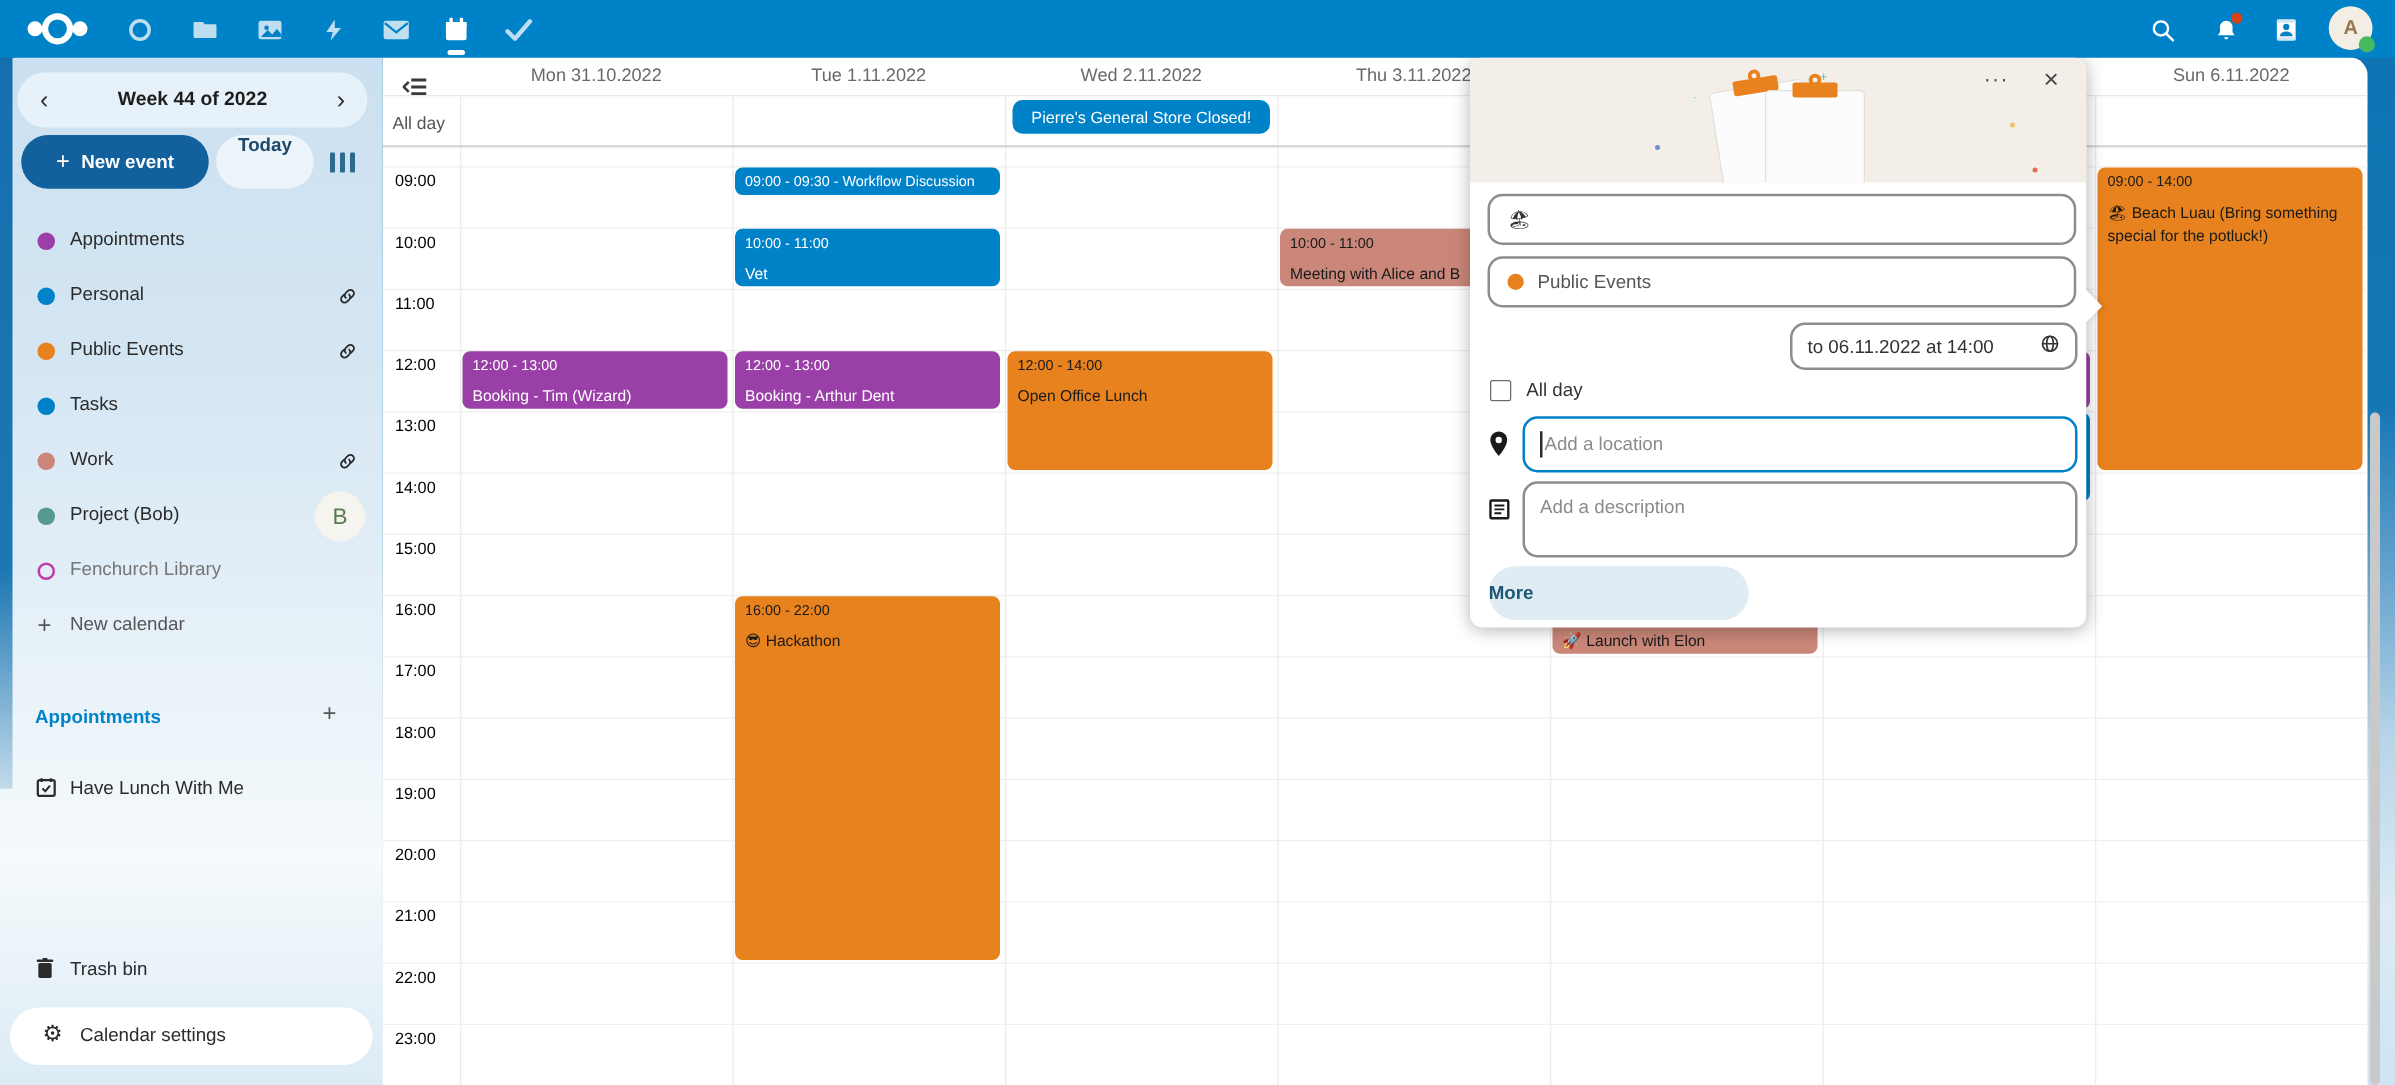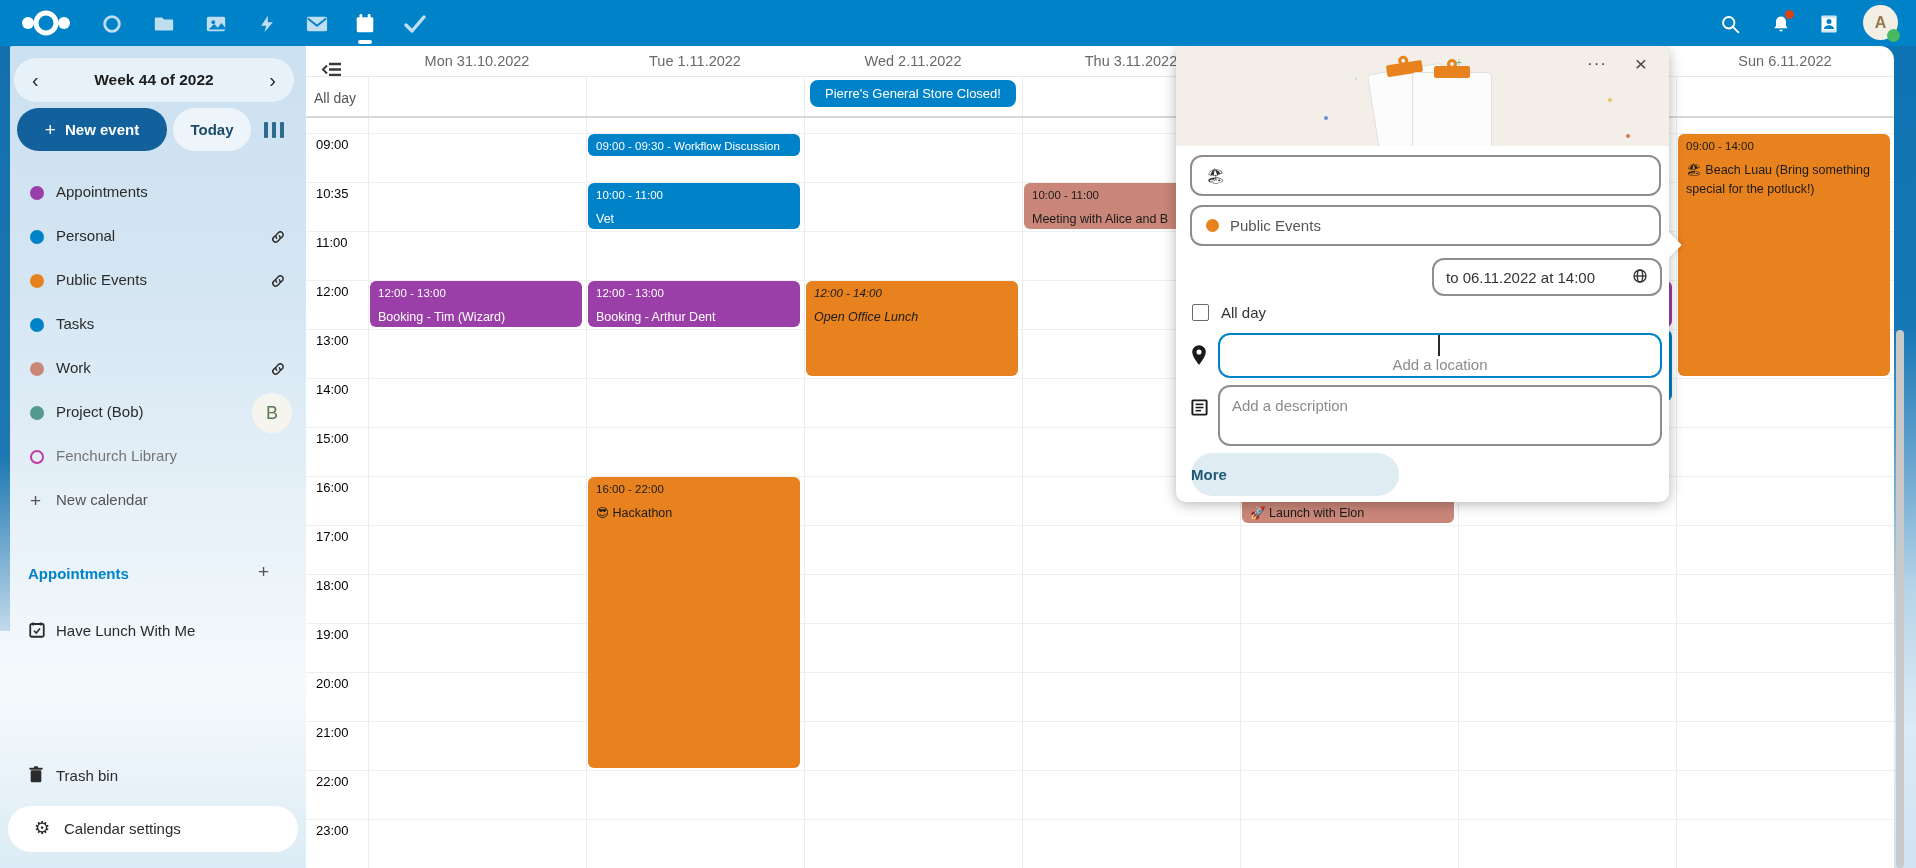--- a/index.html
+++ b/index.html
@@ -36,7 +36,7 @@
     background:#12619c; color:#fff; font-weight:bold; font-size:15px; display:flex; align-items:center; justify-content:center; gap:9px; }
   #btn-new-event .plus { font-size:19px; font-weight:normal; }
   #btn-today { position:absolute; left:173px; top:62px; width:78px; height:43px; border-radius:22px;
-    background:#edf4fa; color:#1d4a68; font-weight:bold; font-size:15px; display:flex; align-items:center; justify-content:center; }
+    background:#edf4fa; color:#1d4a68; font-weight:bold; font-size:15px; display:flex; align-items:flex-start; justify-content:center; }
   #view-switch { position:absolute; left:261px; top:74px; width:26px; height:20px; display:flex; gap:4px; align-items:center; justify-content:center; }
   #view-switch i { display:block; width:4px; height:16px; background:#2e6a8e; border-radius:1px; }
   .cal-row { position:absolute; left:0; width:306px; height:44px; }

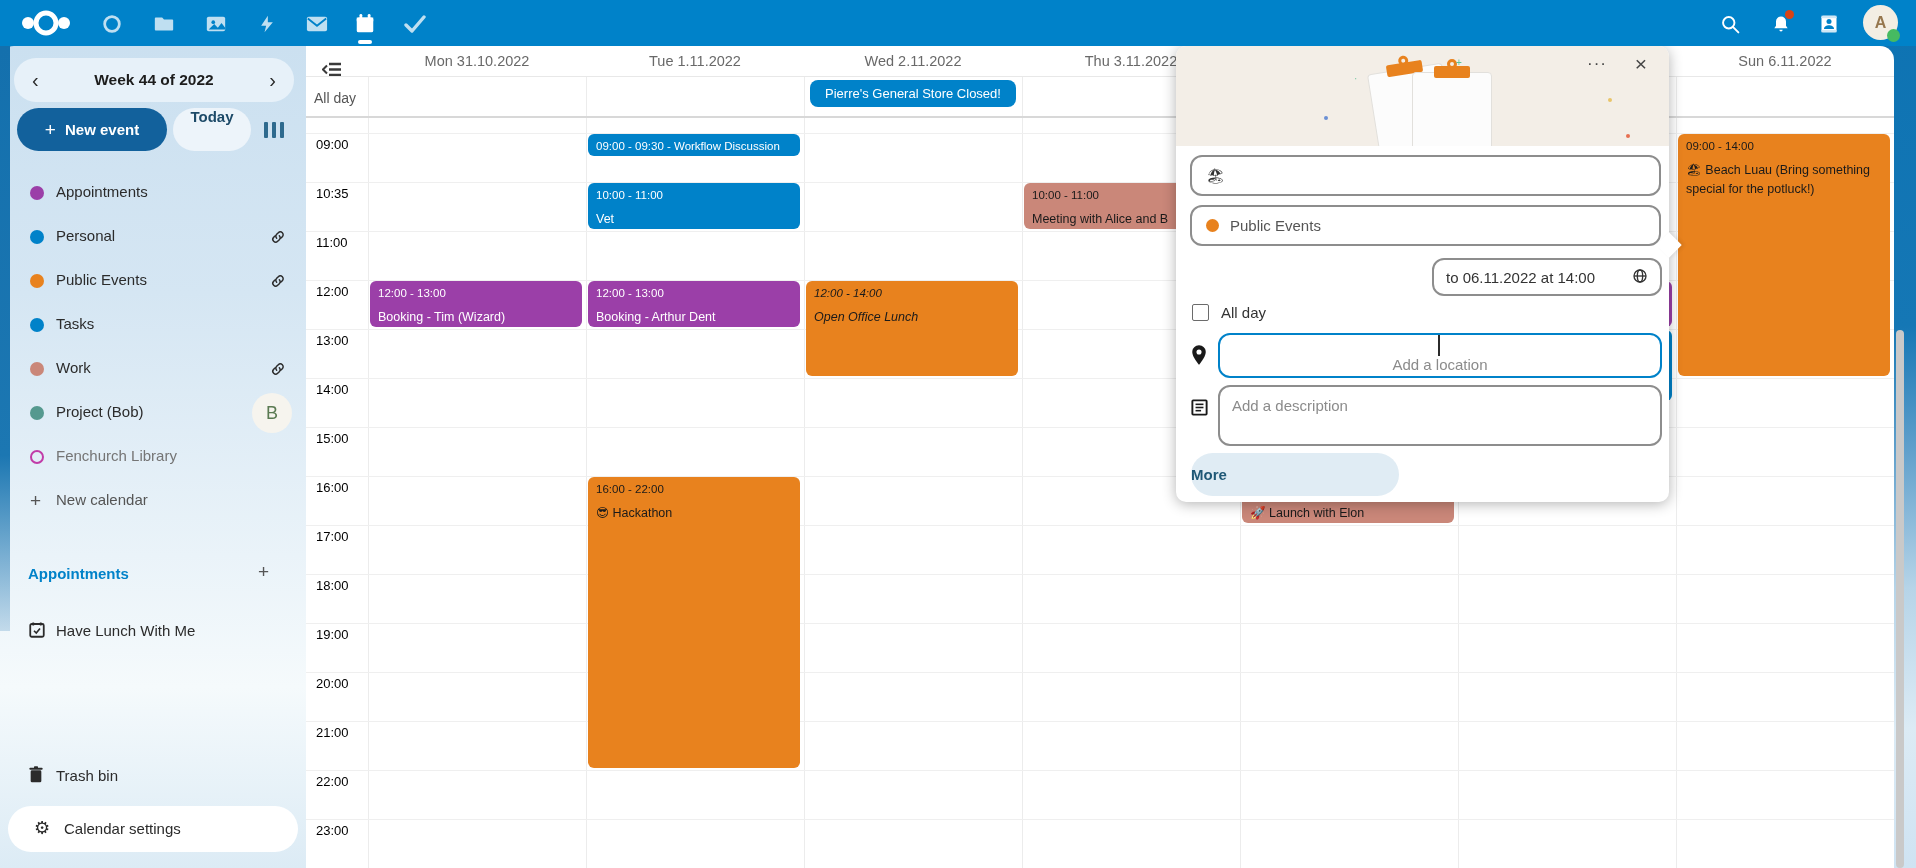--- a/index.html
+++ b/index.html
@@ -344,7 +344,7 @@
     </div>
   <div id="time-gutter">
       <div class="time-label" style="top: 91px;">09:00</div>
-      <div class="time-label" style="top: 140px;">10:35</div>
+      <div class="time-label" style="top: 140px;">10:00</div>
       <div class="time-label" style="top: 189px;">11:00</div>
       <div class="time-label" style="top: 238px;">12:00</div>
       <div class="time-label" style="top: 287px;">13:00</div>

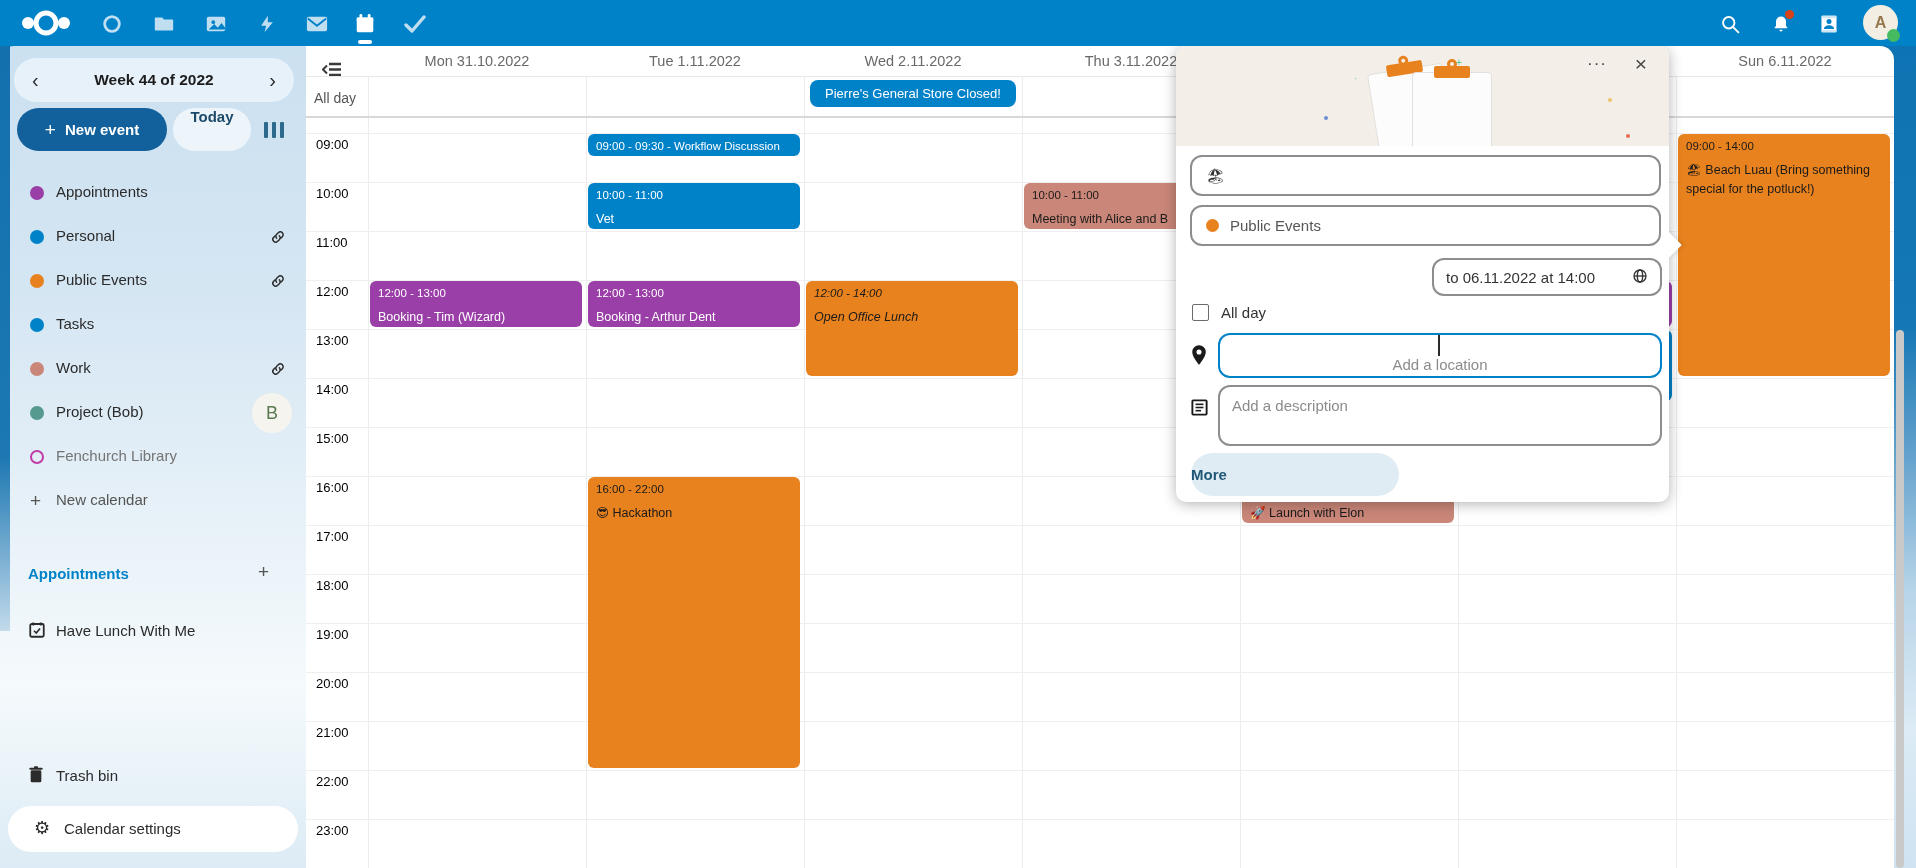--- a/index.html
+++ b/index.html
@@ -380,7 +380,7 @@
         <div class="t">12:00 - 13:00</div>
         <div class="n">Booking - Arthur Dent</div>
       </div>
-      <div class="event dark" style="left: 500px; width: 212px; top: 235px; height: 95px; background: rgb(232, 130, 30); font-style: italic;">
+      <div class="event dark" style="left: 500px; width: 212px; top: 235px; height: 95px; background: rgb(232, 130, 30);">
         <div class="t">12:00 - 14:00</div>
         <div class="n">Open Office Lunch</div>
       </div>

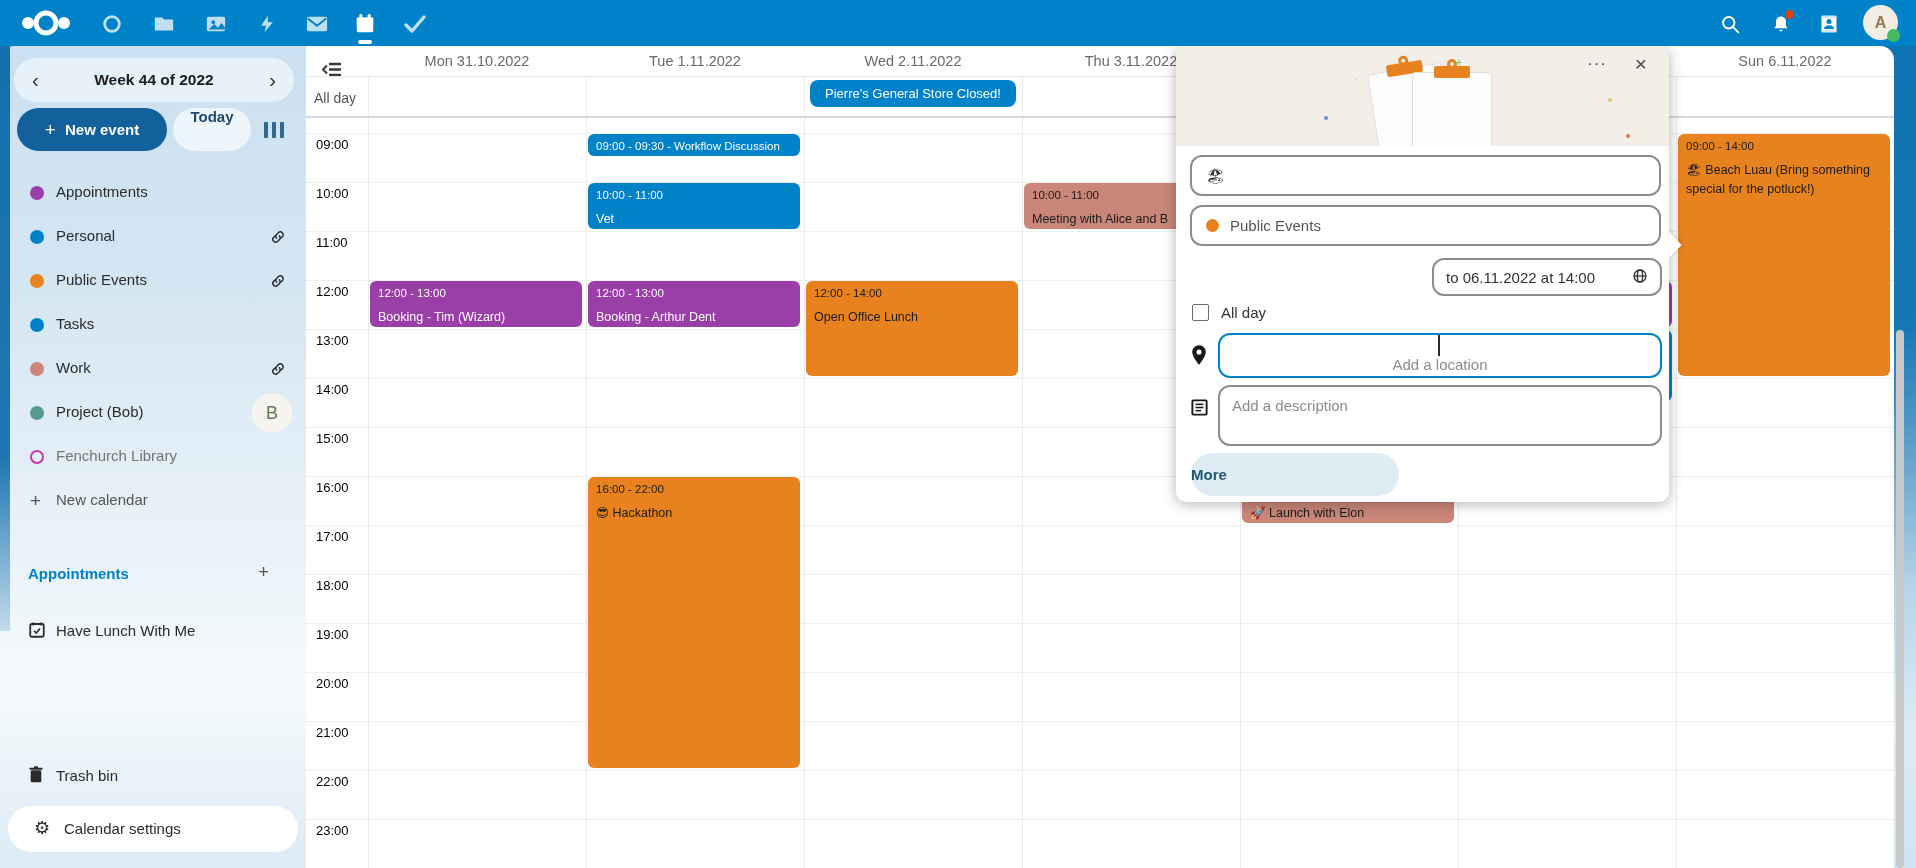--- a/index.html
+++ b/index.html
@@ -106,7 +106,7 @@
   #pp-to { left:256px; top:212px; width:230px; height:38px; padding:0 12px; justify-content:space-between; }
   #pp-allday { position:absolute; left:16px; top:258px; display:flex; align-items:center; gap:12px; font-size:15px; color:#333; }
   #pp-allday .box { width:17px; height:17px; border:1.5px solid #6b6b6b; border-radius:2px; background:#fff; }
-  #pp-loc { left:42px; top:287px; width:444px; height:45px; padding:0 12px; border-color:#0082c9; color:#8b8b8b;flex-direction:column; }
+  #pp-loc { left:42px; top:287px; width:444px; height:45px; padding:0 12px; border-color:#0082c9; color:#8b8b8b; }
   #pp-loc .caret { width:1.5px; height:21px; background:#2b2b2b; margin-right:2px; }
   #pp-desc { left:42px; top:339px; width:444px; height:61px; padding:10px 12px; align-items:flex-start; color:#8b8b8b; }
   .pp-sideic { position:absolute; }

